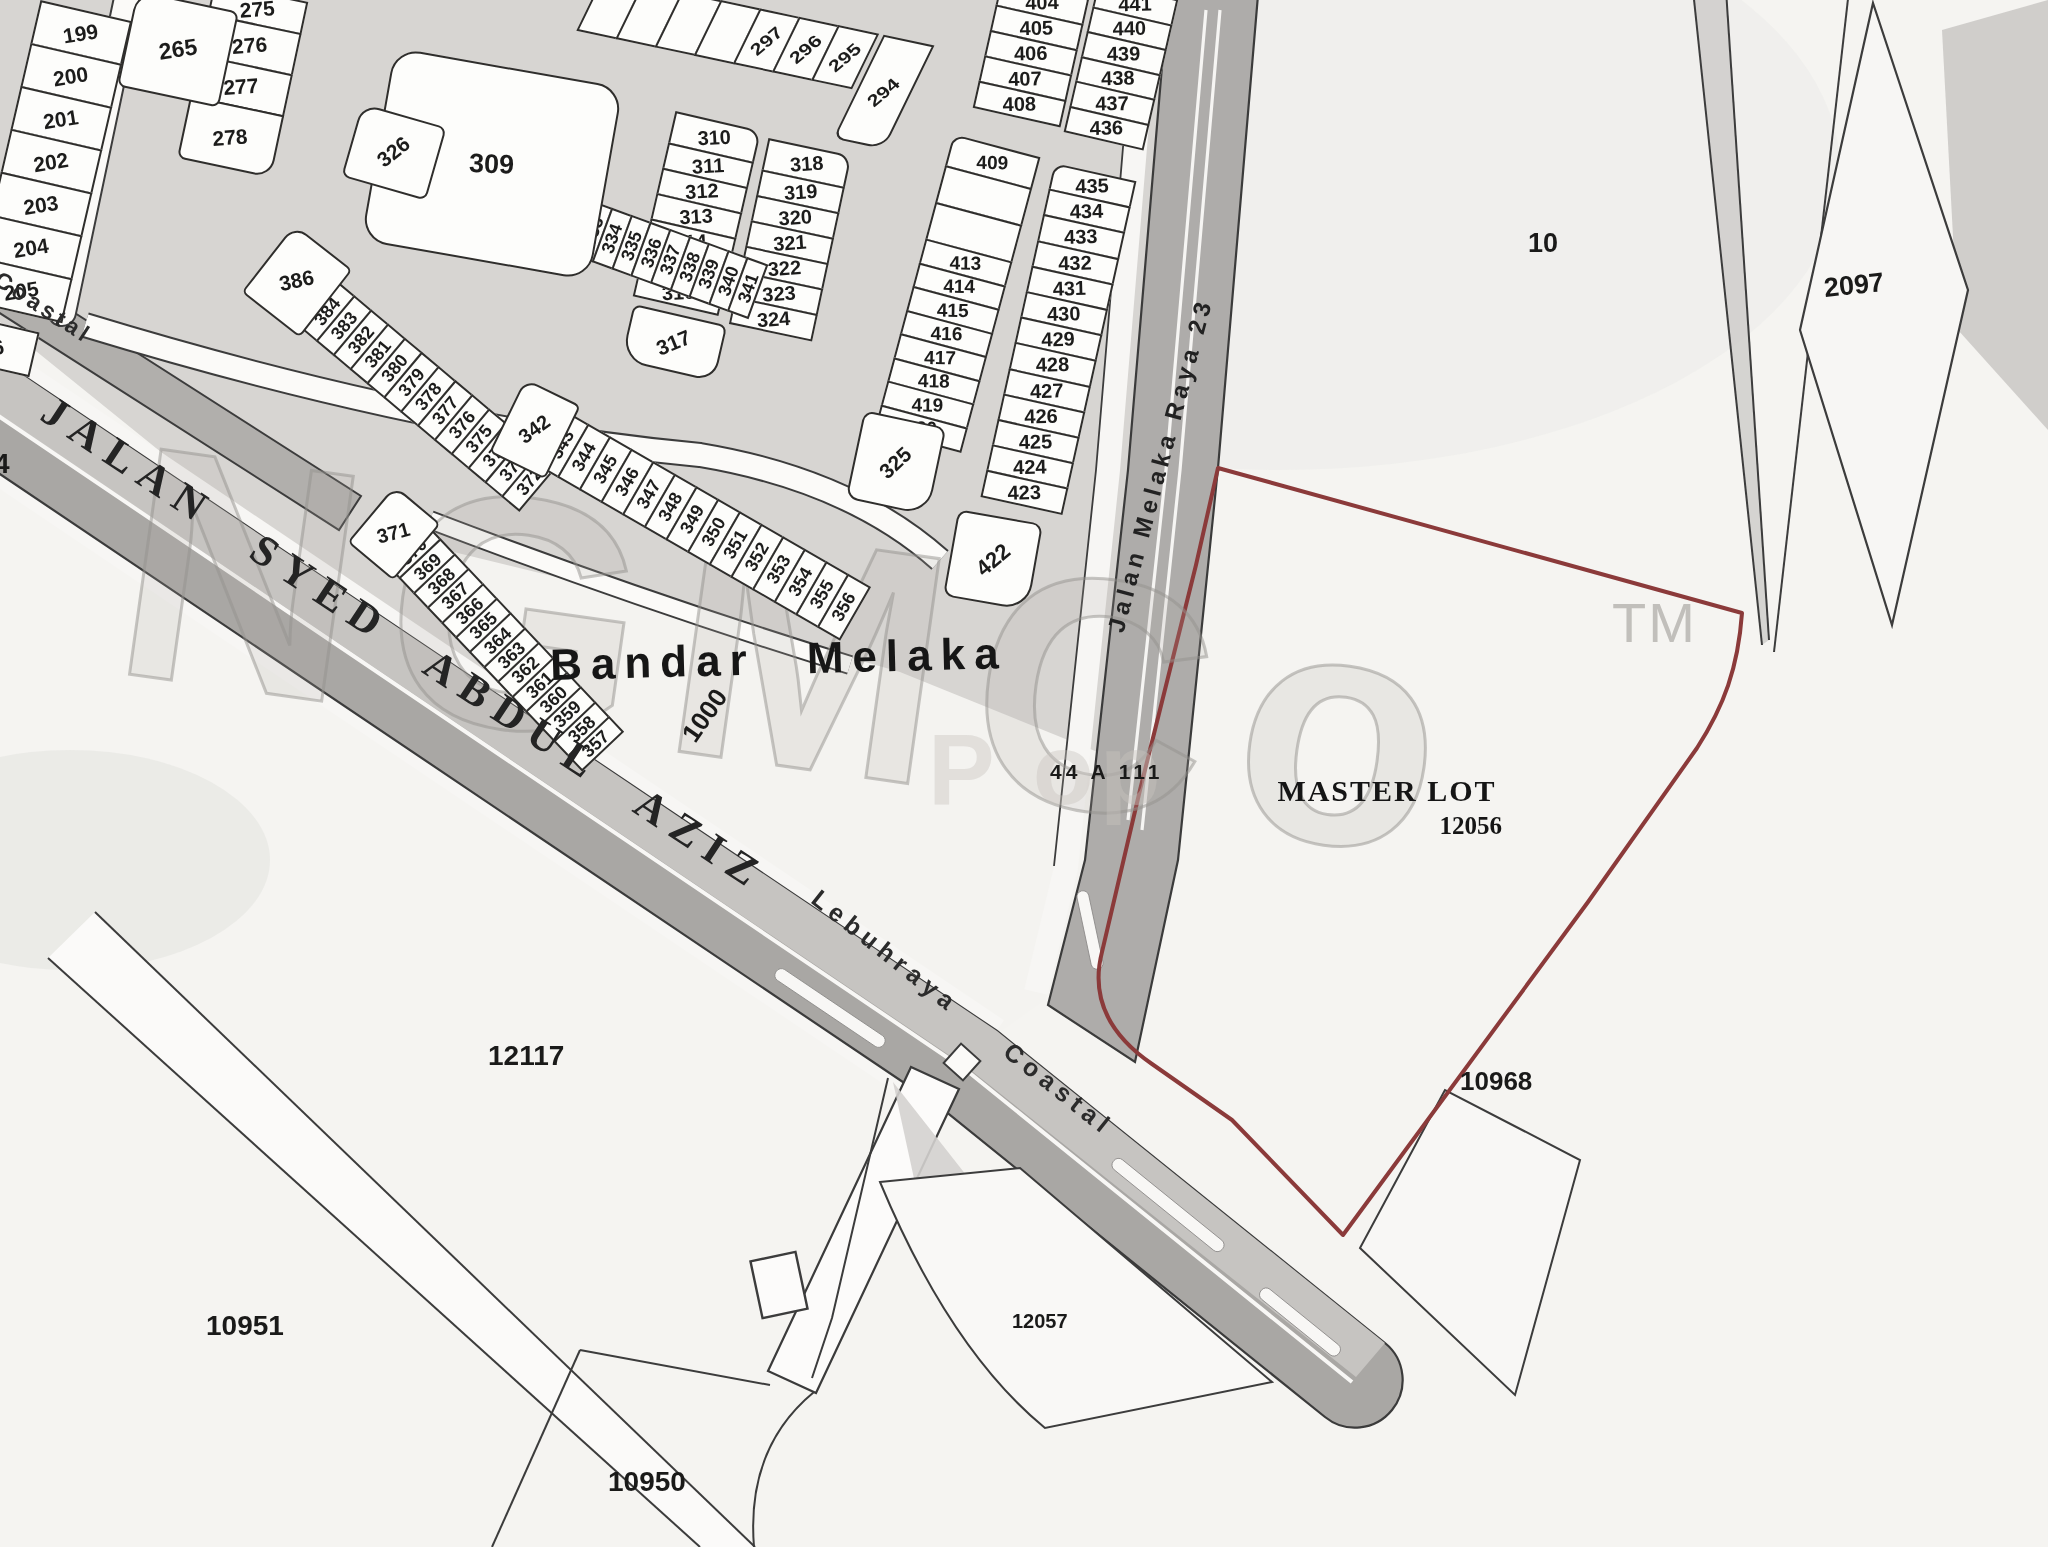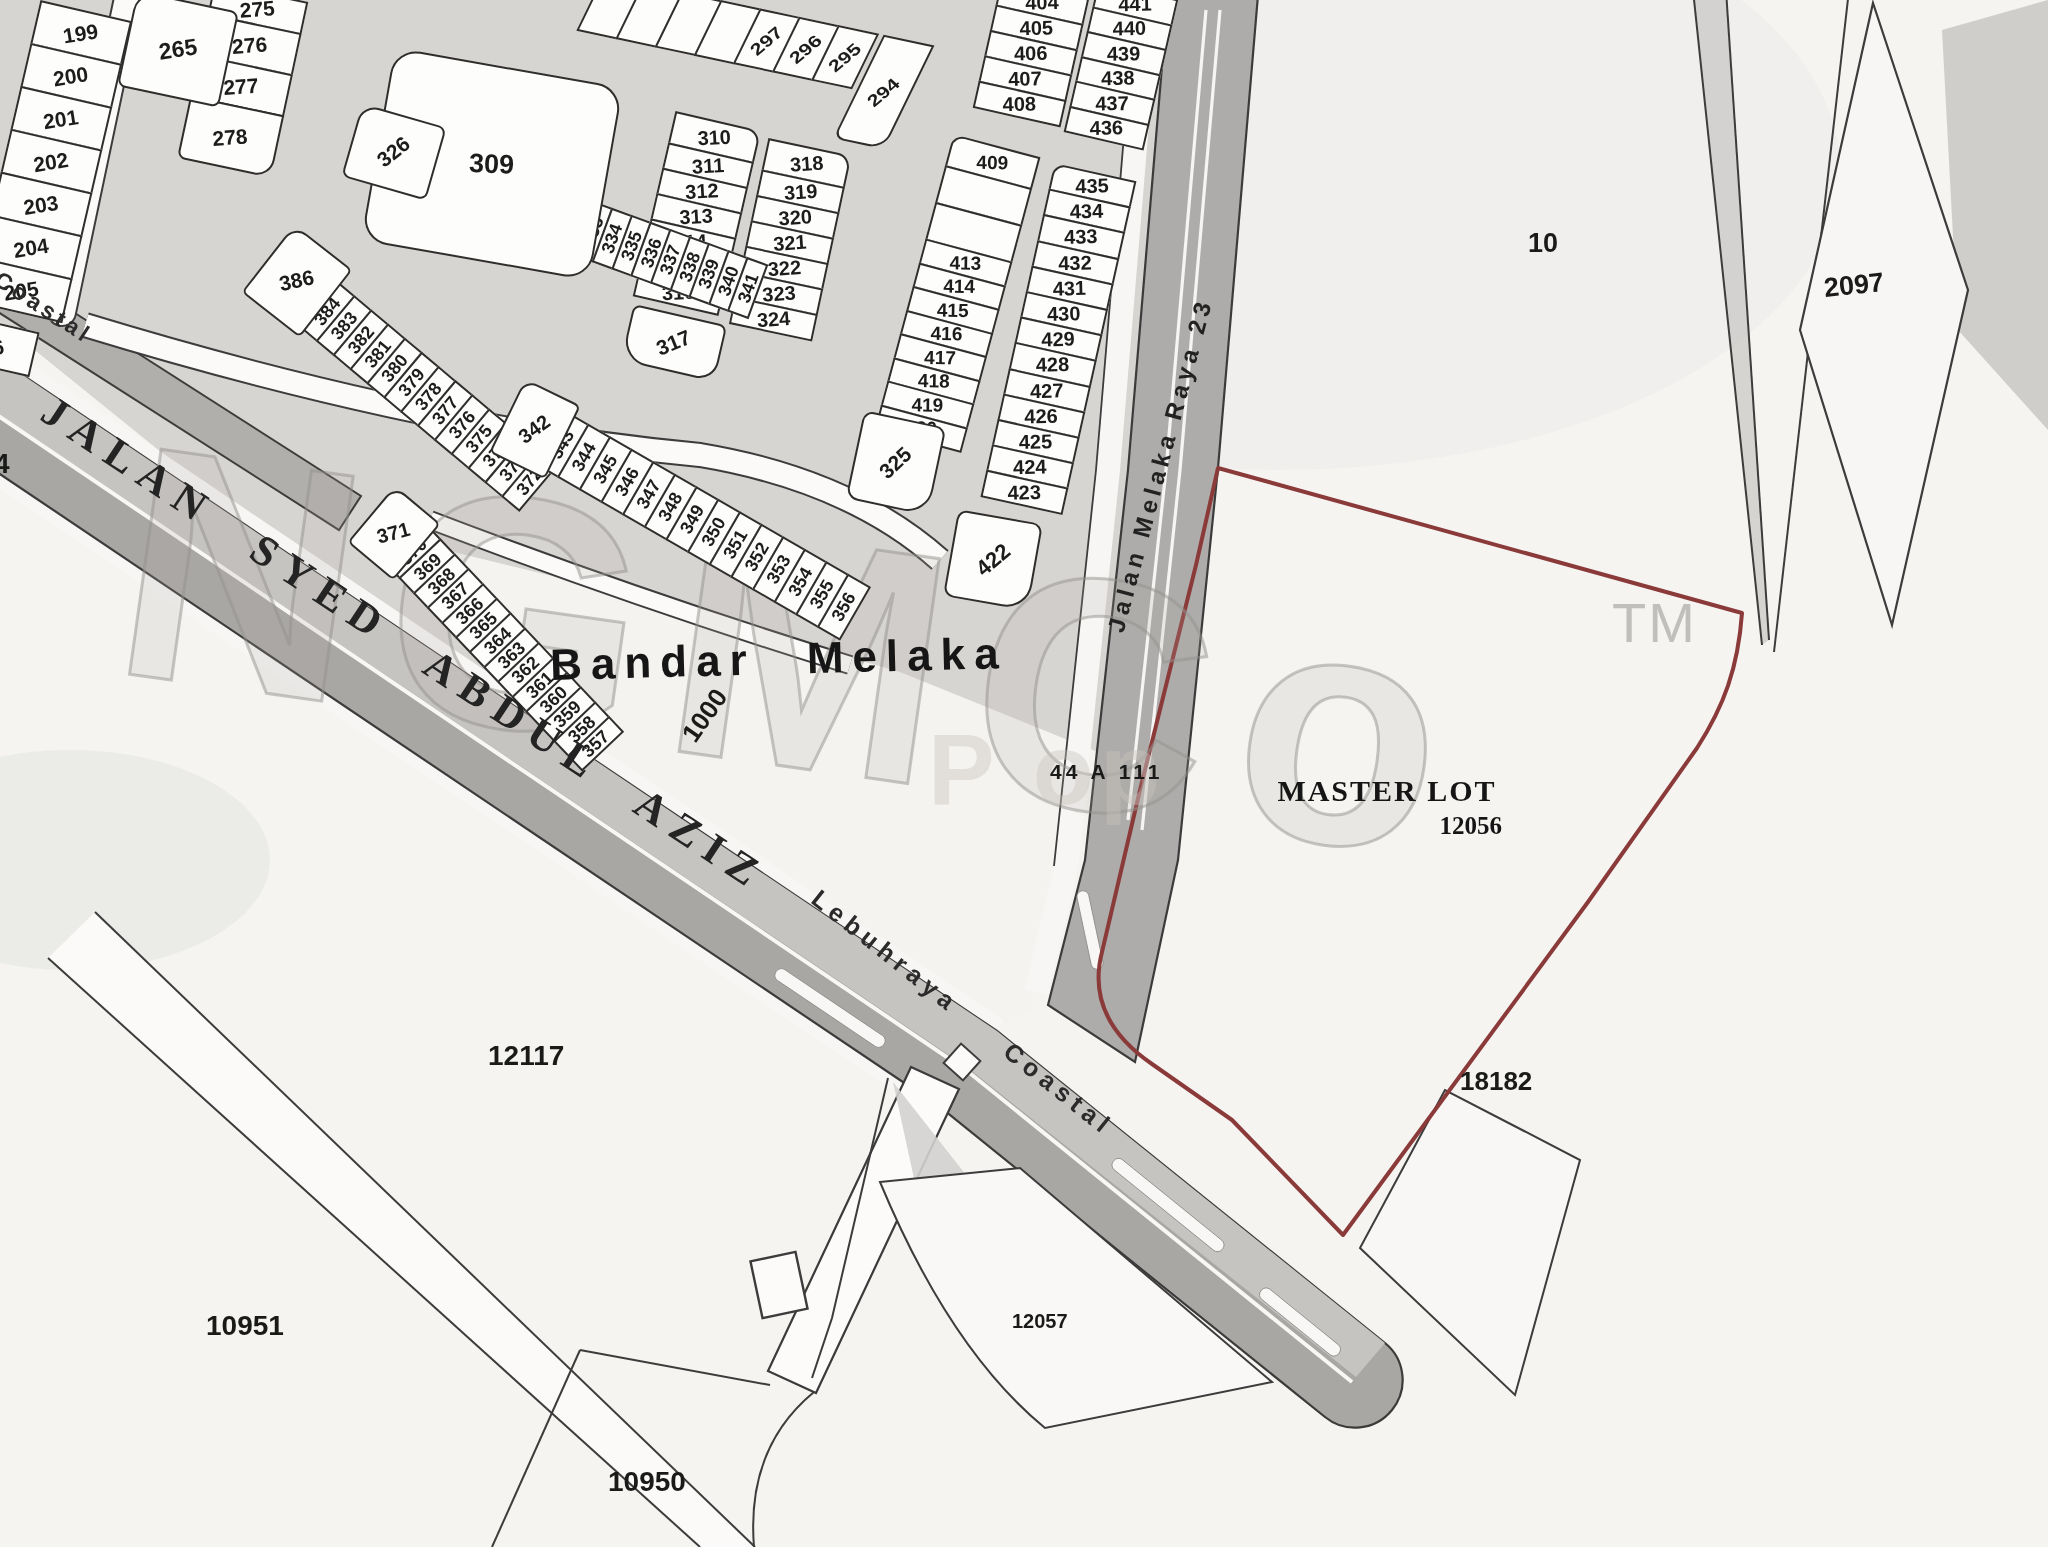--- a/index.html
+++ b/index.html
@@ -641,7 +641,7 @@
 
   <div class="plabel" id="lb-10">10</div>
   <div class="plabel" id="lb-2097">2097</div>
-  <div class="plabel" id="lb-10968">18182</div>
+  <div class="plabel" id="lb-10968">10968</div>
   <div class="plabel" id="lb-12057">12057</div>
   <div class="plabel" id="lb-12117">12117</div>
   <div class="plabel" id="lb-10951">10951</div>

